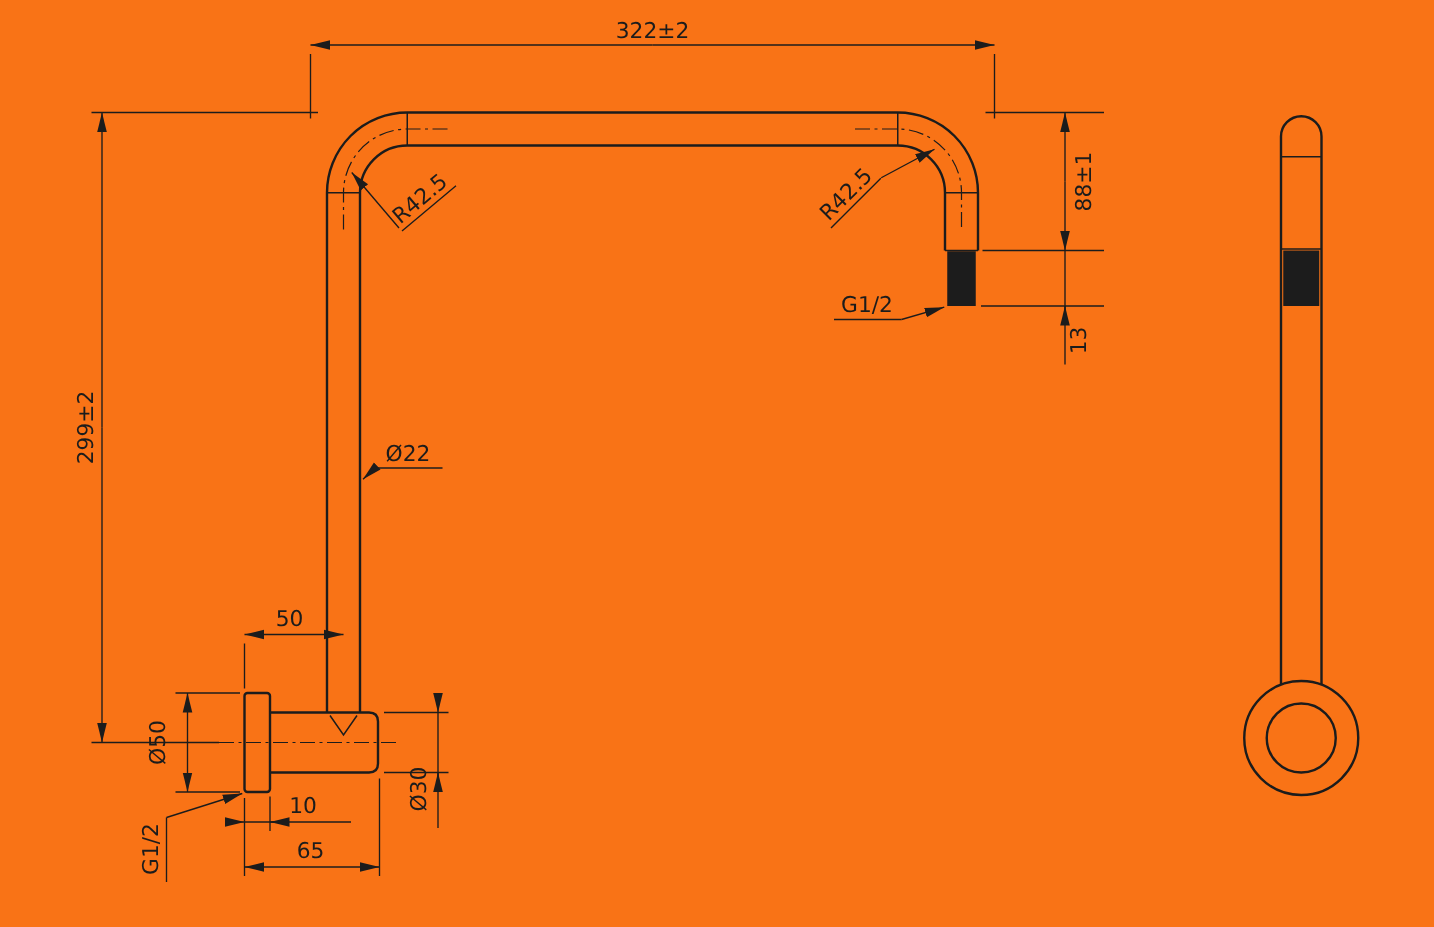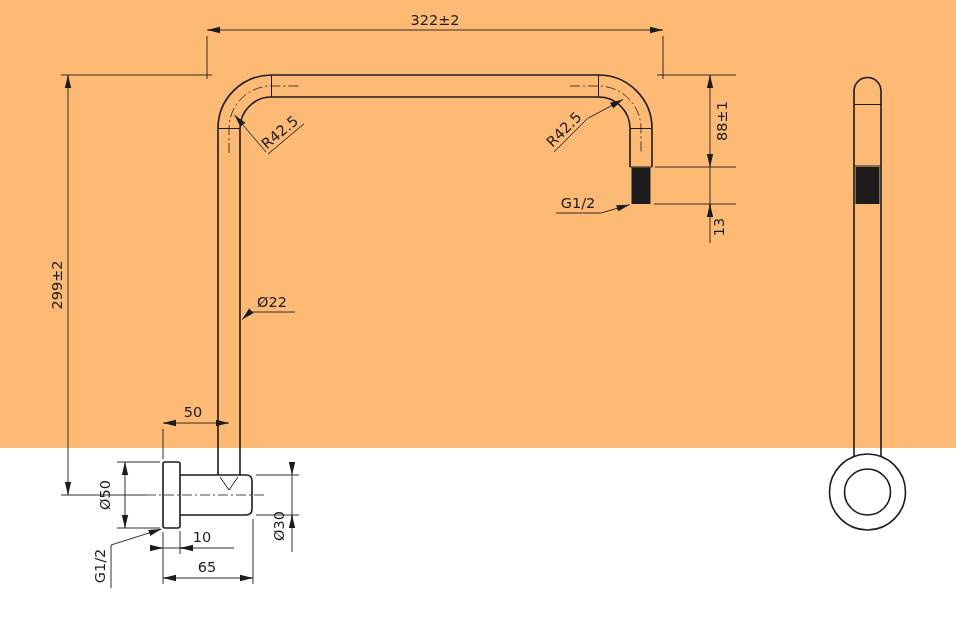--- a/index.html
+++ b/index.html
@@ -14,8 +14,8 @@
   #canvas {
     position: relative;
     width: 956px;
-    height: 448px;
-    background: #fdba74;
+    height: 618px;
+    background: #f97316;
   }
   svg text {
     font-family: "DejaVu Sans", "Liberation Sans", sans-serif;

